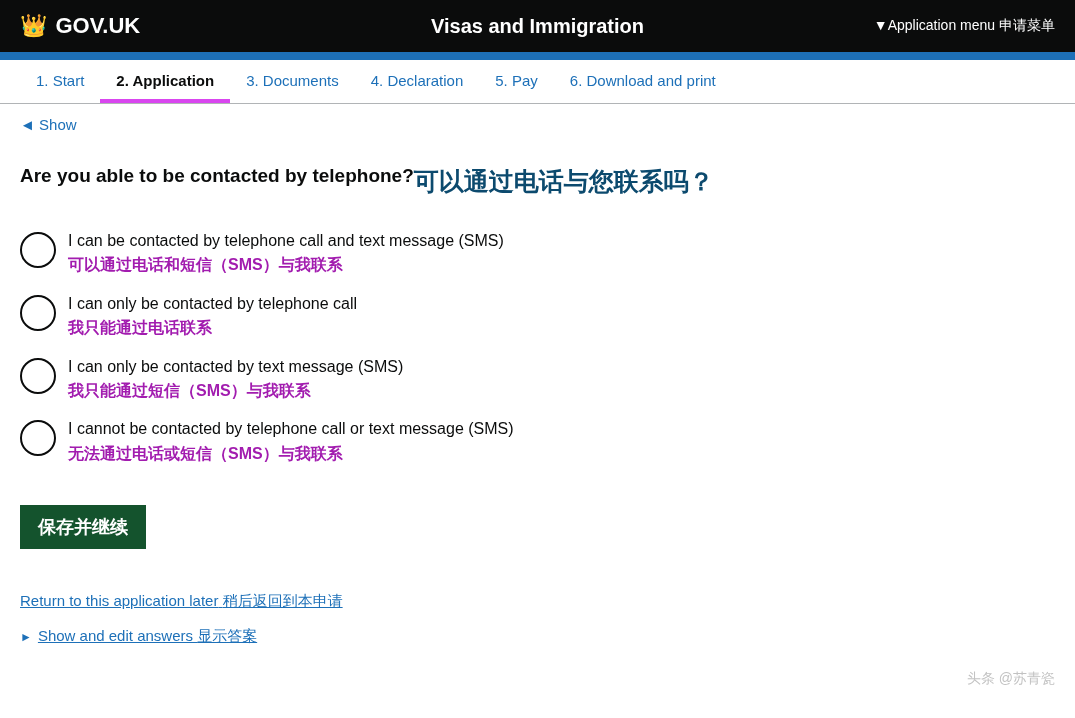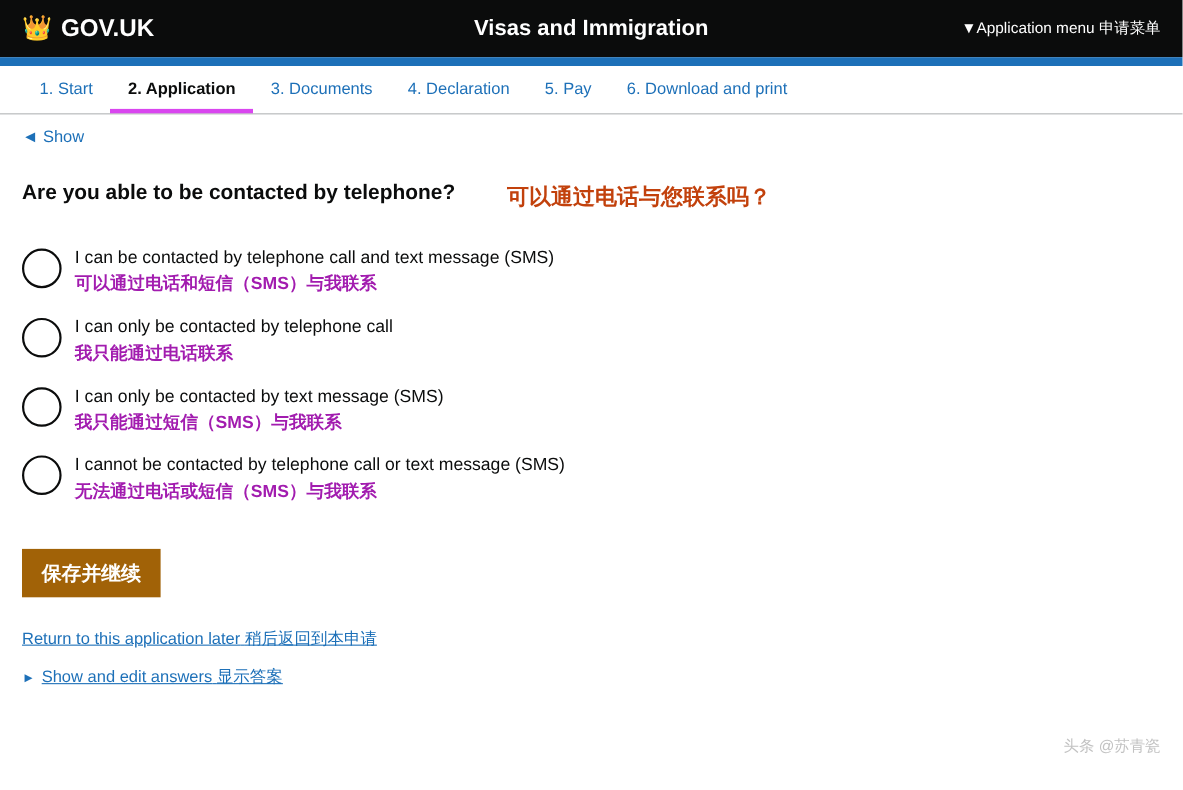--- a/index.html
+++ b/index.html
@@ -97,9 +97,8 @@
       align-items: flex-start;
     }
     .question-label .chinese-text {
-      color: #c2410c;
-      font-size: 20px;
-      margin-left: 47px;
+      color: #0c4a6e;
+      font-size: 25px;
     }
 
     

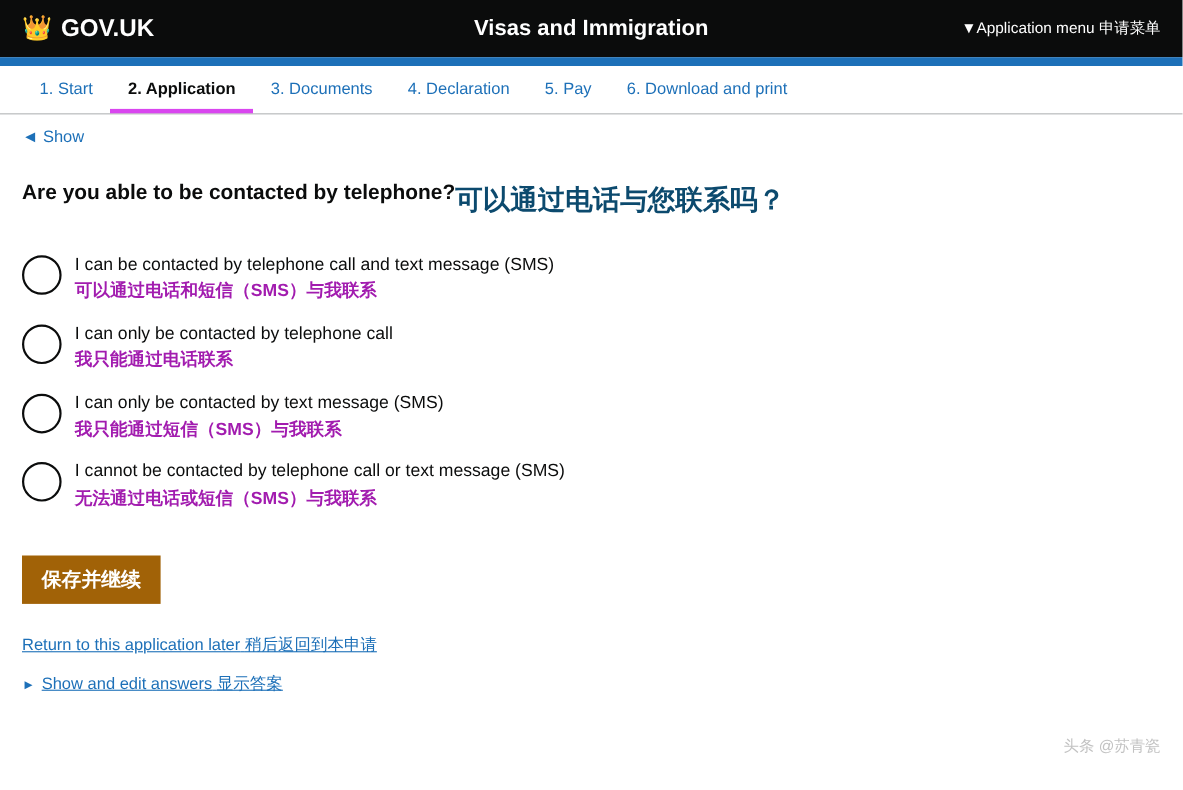--- a/index.html
+++ b/index.html
@@ -154,14 +154,14 @@
 
     
     .save-button {
-      background: #a16207;
+      background: #14532d;
       color: #fff;
       border: none;
       padding: 10px 18px;
       font-size: 18px;
       font-weight: bold;
       cursor: pointer;
-      margin-bottom: 28px;
+      margin-bottom: 43px;
     }
 
     

